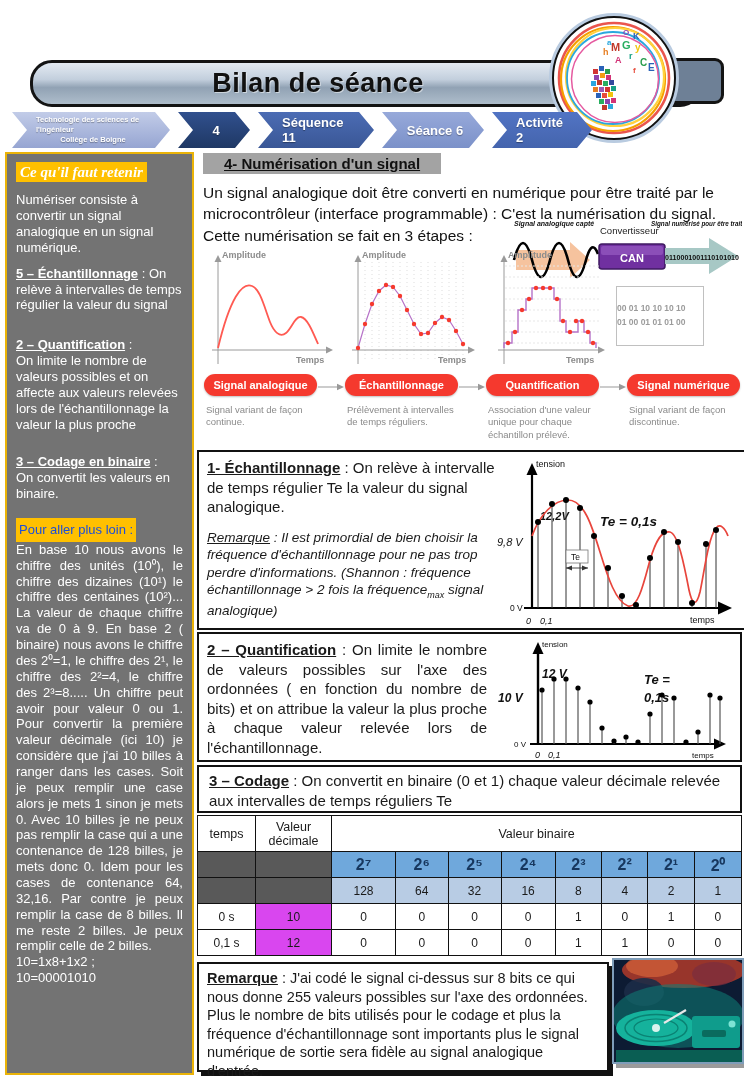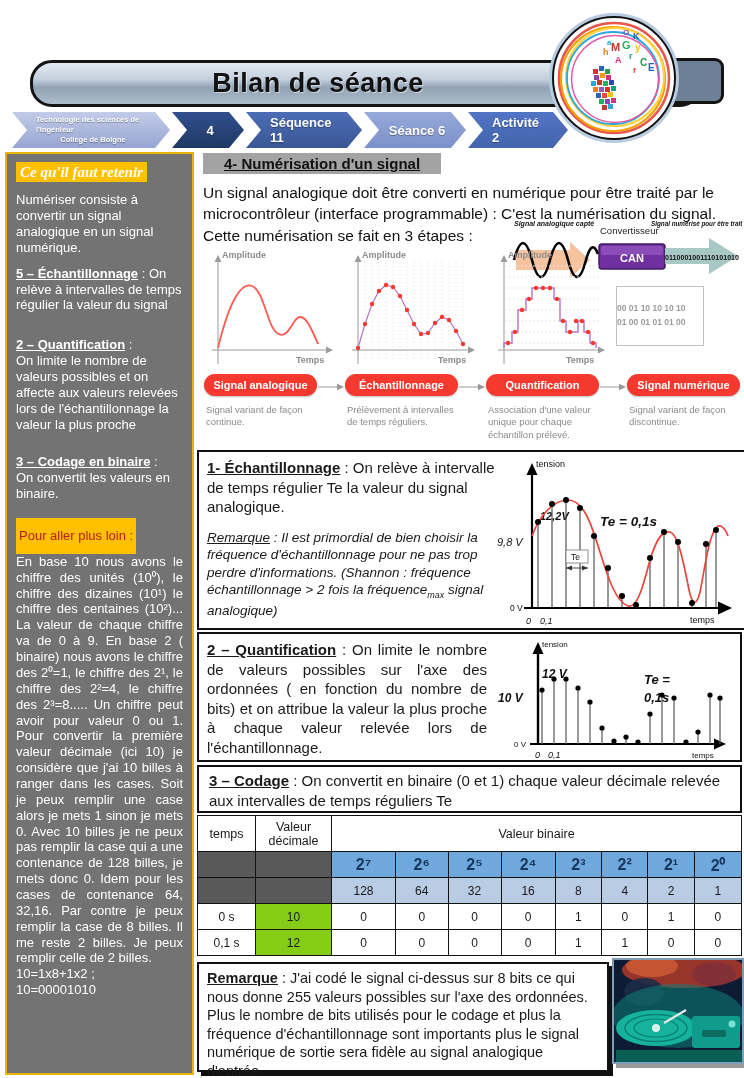--- a/index.html
+++ b/index.html
@@ -26,7 +26,7 @@
   }
   .logo-wrap { position:absolute; left:547px; top:11px; width:134px; height:134px; }
   
-  .crumbs { position:absolute; left:12px; top:112px; height:36px; display:flex; gap:2px; }
+  .crumbs { position:absolute; left:12px; top:112px; height:36px; display:flex; gap:8px; }
   .crumb {
     height:36px; color:#fff; display:flex; flex-direction:column; justify-content:center;
     align-items:center; font-weight:bold; font-size:13px; padding:0 20px 0 24px;

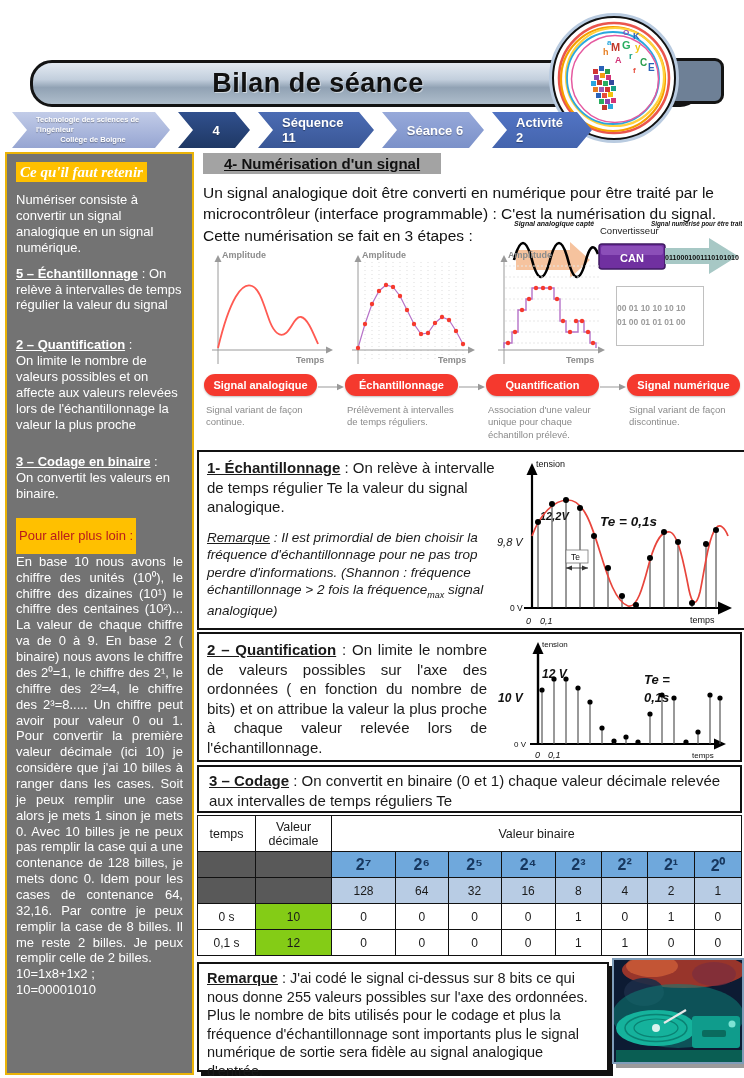--- a/index.html
+++ b/index.html
@@ -51,7 +51,7 @@
   .sidebar p { margin-top:10px; }
   .sb-head { font-weight:bold; text-decoration:underline; }
   .sb-just { text-align:justify; }
-  .hl2 { background:#FFC000; color:#b91c1c; padding:10px 3px; font-size:13px; display:inline-block; }
+  .hl2 { background:#FFC000; color:#1d4ed8; padding:4px 3px; font-size:13px; display:inline-block; }
   
   .main-title {
     position:absolute; left:203px; top:153px;

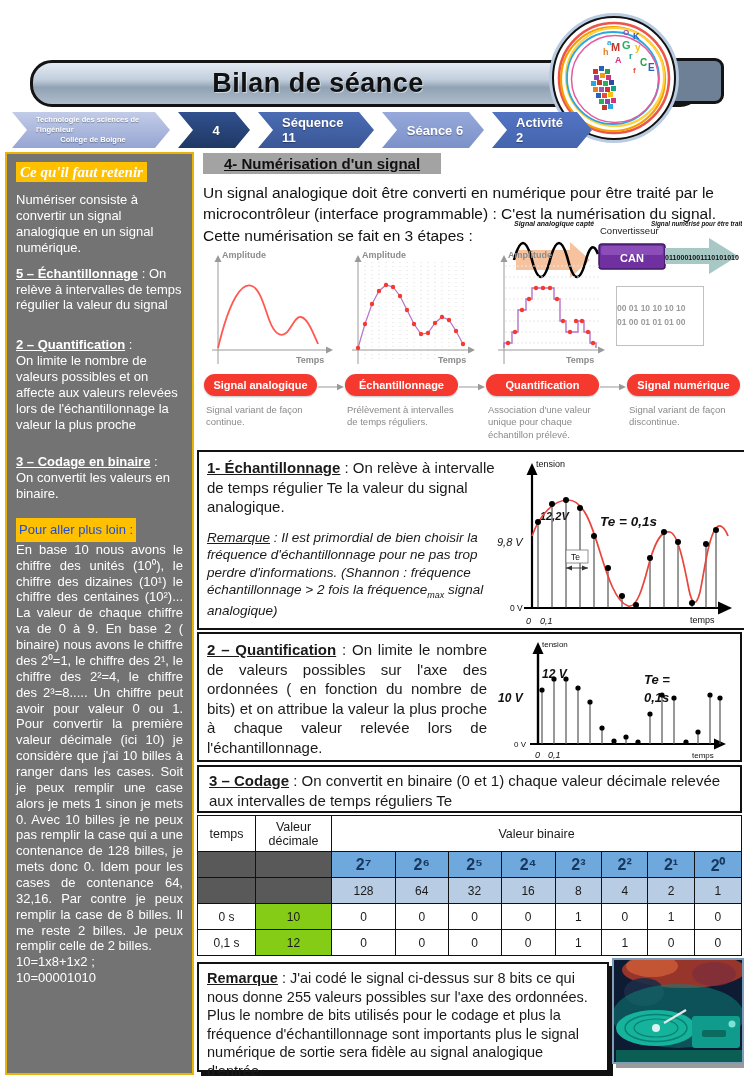--- a/index.html
+++ b/index.html
@@ -97,7 +97,7 @@
   td.dk { background:#595959; }
   td.pw { background:#6FA8DC; color:#17375E; font-weight:bold; font-size:16px; }
   td.wt { background:#B8CCE4; color:#1a1a1a; }
-  td.gr { background:#84cc16; }
+  td.gr { background:#d946ef; }
   td.ct { width:58px; } td.cd { width:76px; }
   
   .remark {

